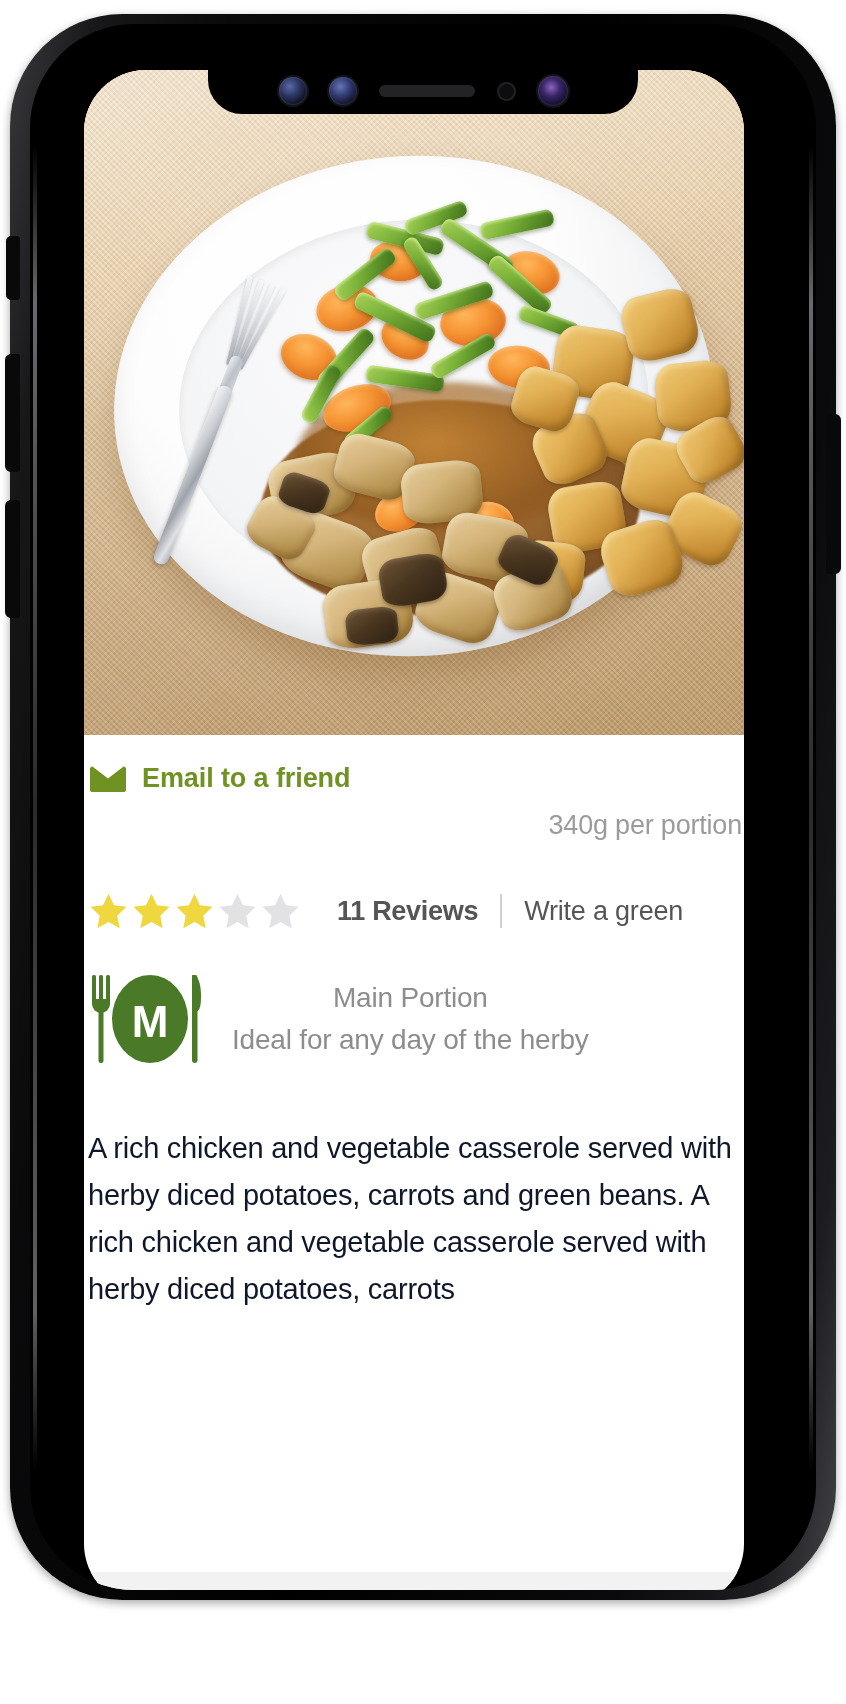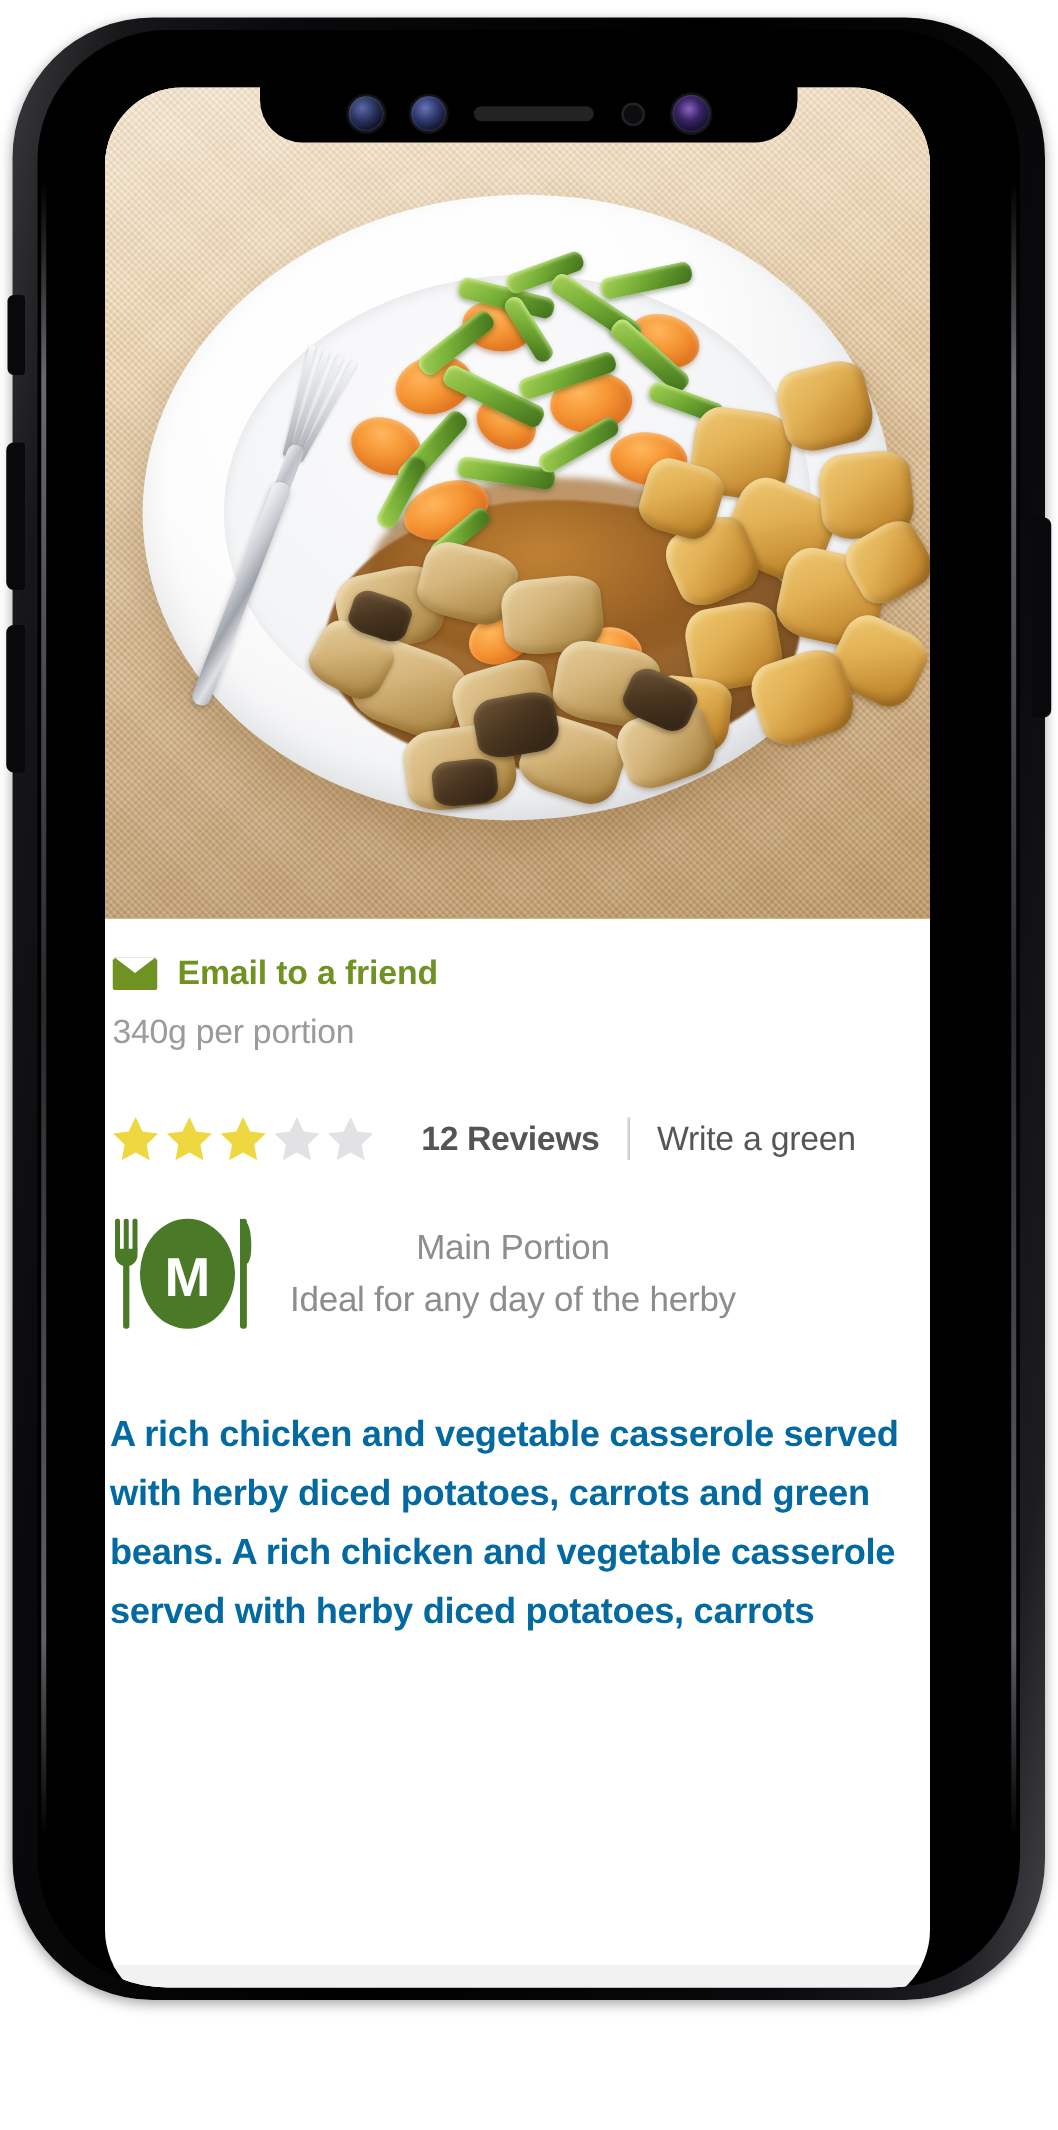--- a/index.html
+++ b/index.html
@@ -272,6 +272,7 @@
     color: #9b9b9b;
     font-weight: 400;
     letter-spacing: -.2px;
+    text-align: right;
   }
 
   .rating-row {

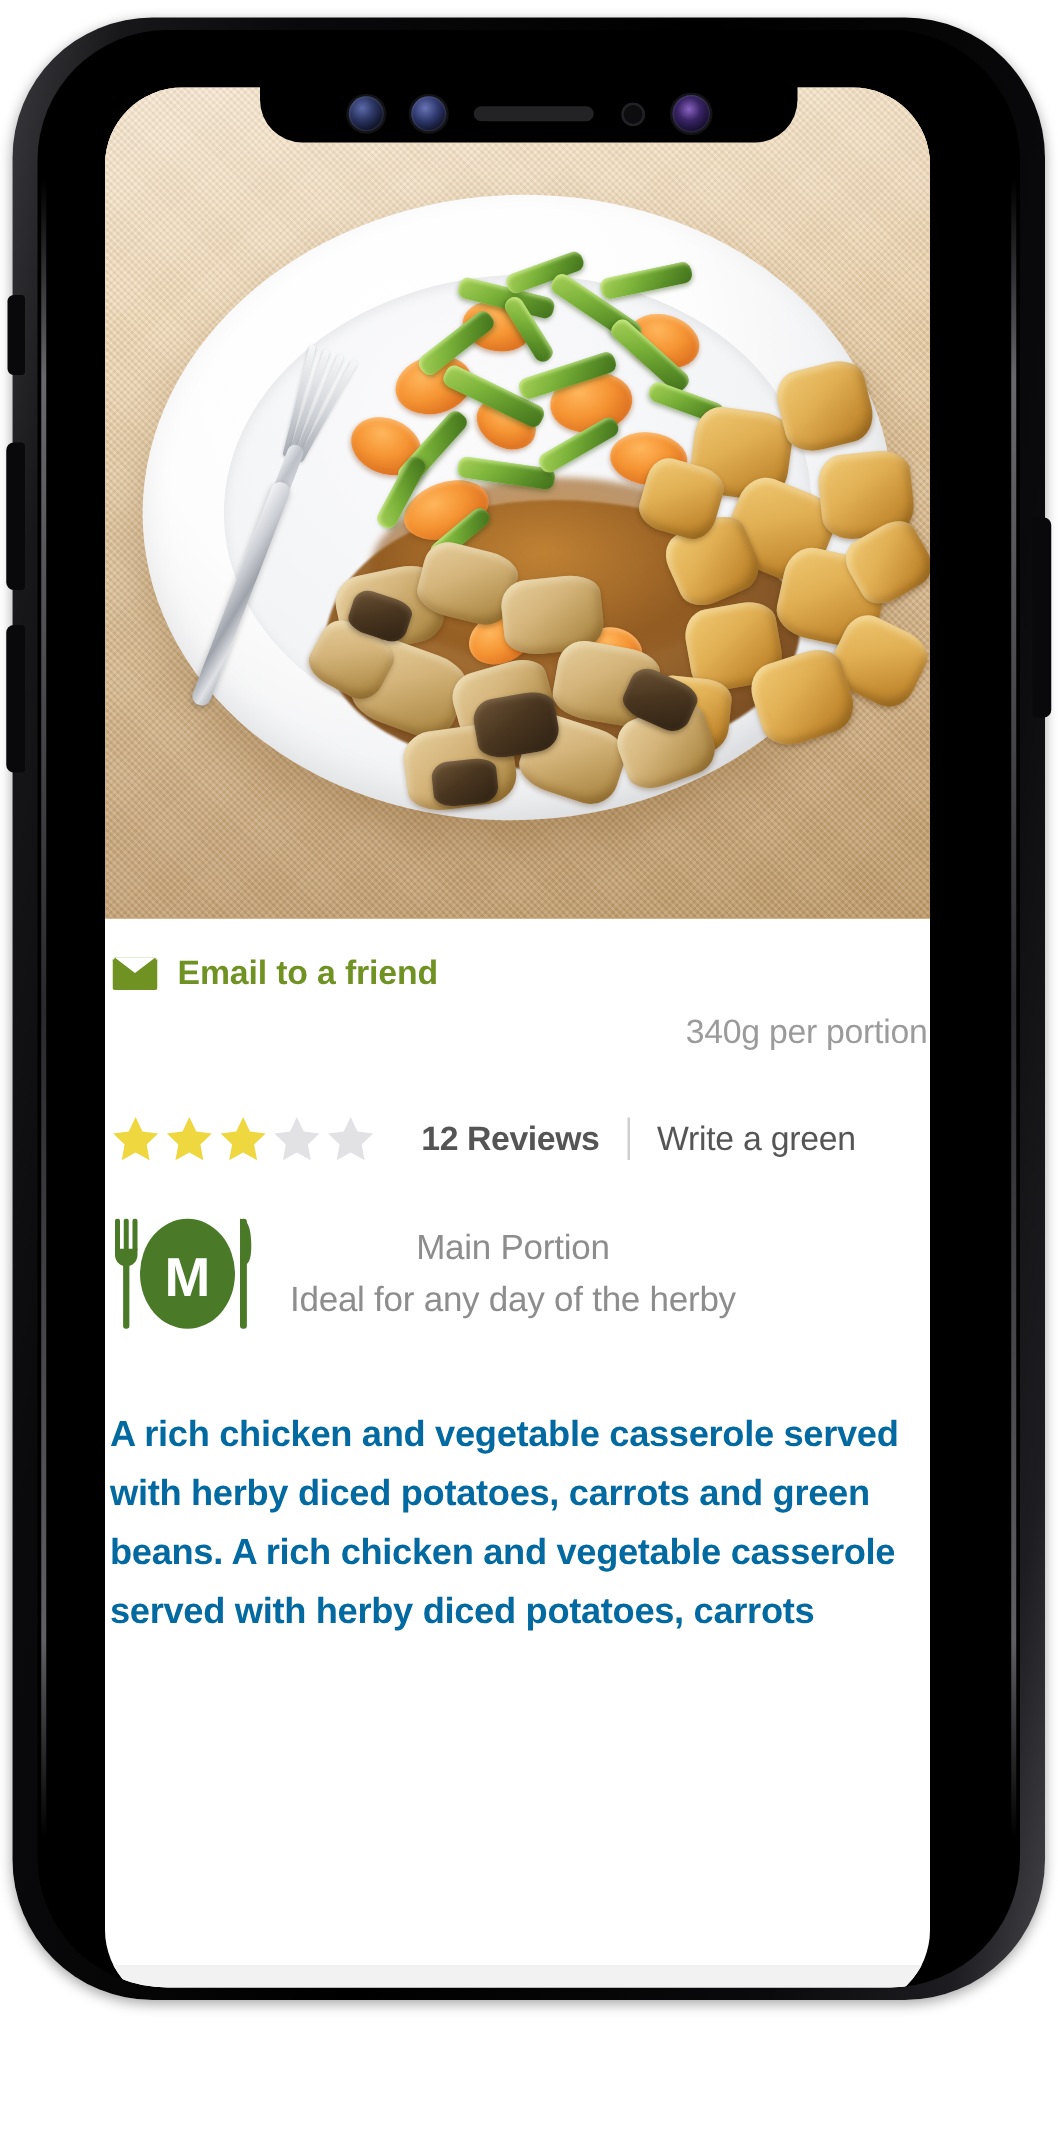--- a/index.html
+++ b/index.html
@@ -460,7 +460,7 @@
                   <path d="M12 1.6l3.3 6.9 7.5 1-5.5 5.3 1.4 7.5L12 18.6 5.3 22.3l1.4-7.5L1.2 9.5l7.5-1z" fill="#e2e2e4"></path>
                 </svg>
             </div>
-            <span class="reviews-count">12 Reviews</span>
+            <span class="reviews-count">11 Reviews</span>
             <span class="divider-v"></span>
             <span class="write-review">Write a green</span>
           </div>

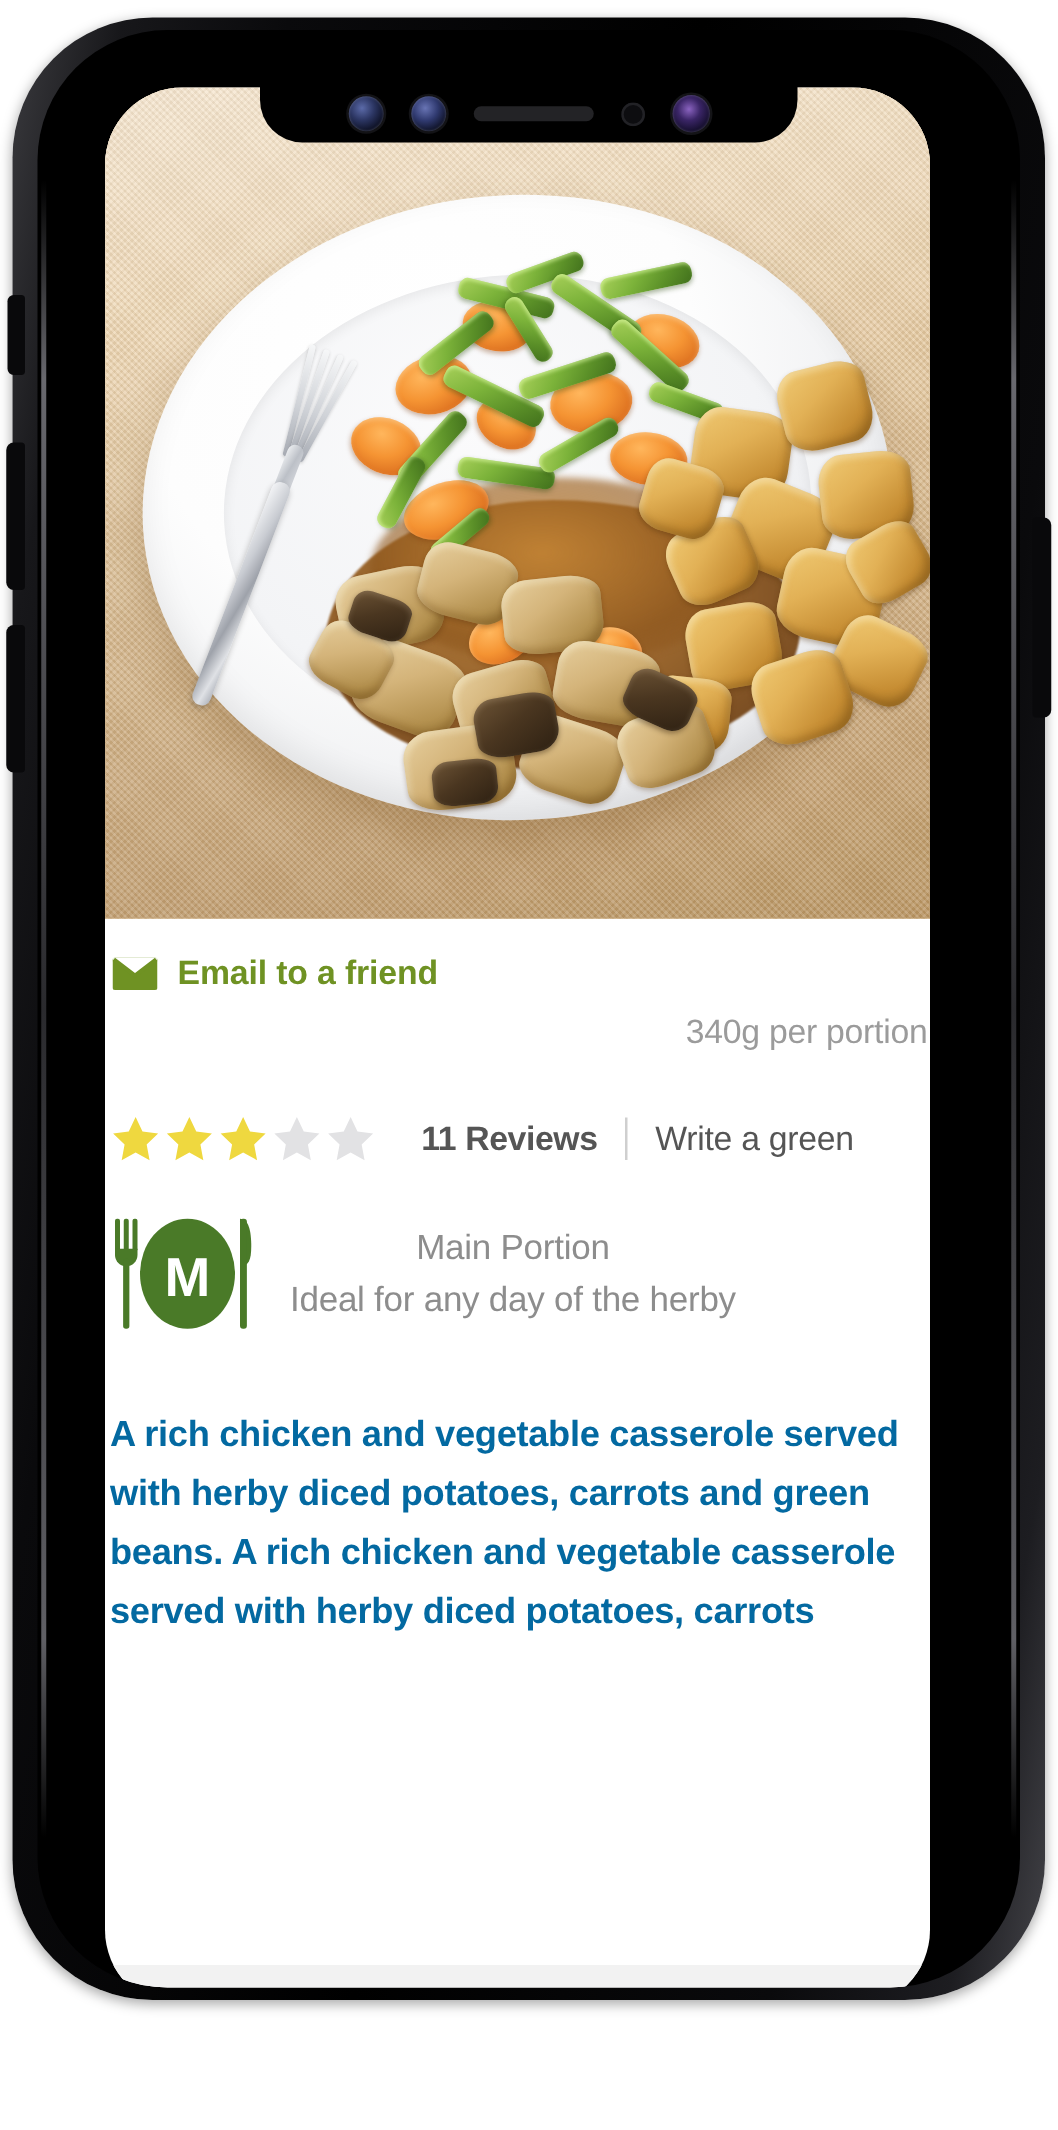--- a/index.html
+++ b/index.html
@@ -331,8 +331,8 @@
     margin: 58px 2px 0 2px;
     font-size: 29px;
     line-height: 1.62;
-    color: #0369a1;
-    font-weight: 700;
+    color: #0f172a;
+    font-weight: 400;
     letter-spacing: -.25px;
   }
 

